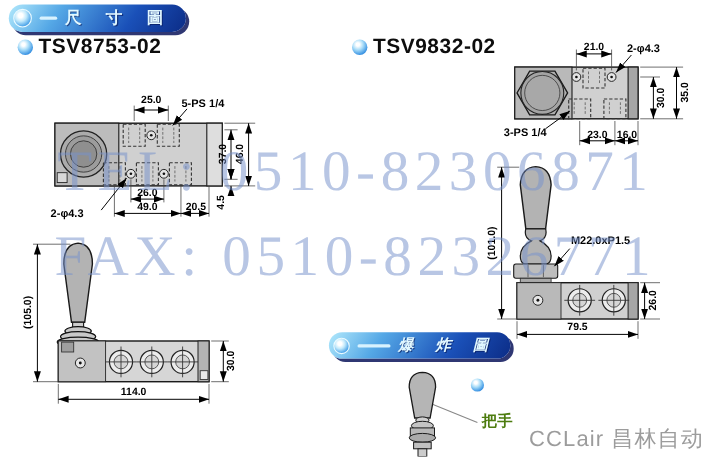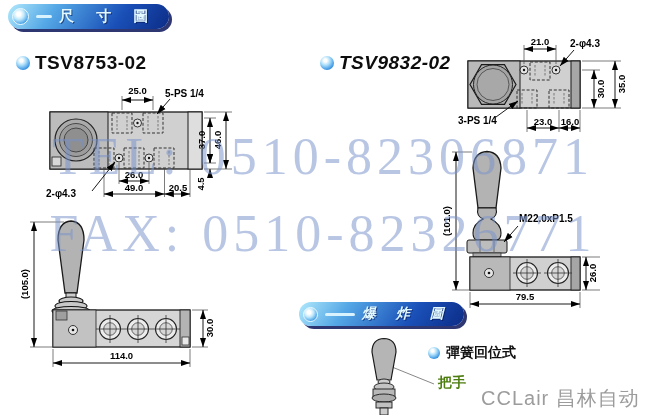--- a/index.html
+++ b/index.html
@@ -22,7 +22,7 @@
 
   
   .model{position:absolute;z-index:2;display:flex;align-items:center;gap:5px;
-    font-weight:800;font-size:19px;color:#0d0d0d;letter-spacing:.5px;margin-top:20px;}
+    font-weight:800;font-size:19px;color:#0d0d0d;letter-spacing:.5px;}
   .model-dot{width:14px;height:14px;border-radius:50%;flex:none;
     background:radial-gradient(circle at 38% 32%,#ffffff 12%,#a8dcf8 38%,#3c95e4 72%,#1055b4);}
 

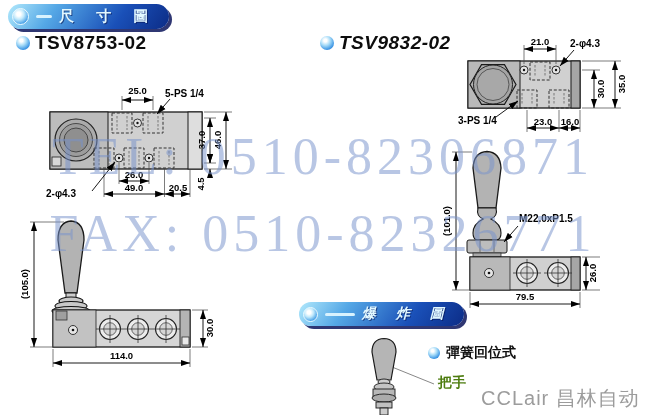--- a/index.html
+++ b/index.html
@@ -295,7 +295,7 @@
     <span class="model-dot"></span>
     <span>TSV8753-02</span>
   </div>
-  <div class="model" style="left:320px;top:32px;font-style:italic;">
+  <div class="model" style="left:320px;top:32px;">
     <span class="model-dot"></span>
     <span>TSV9832-02</span>
   </div>

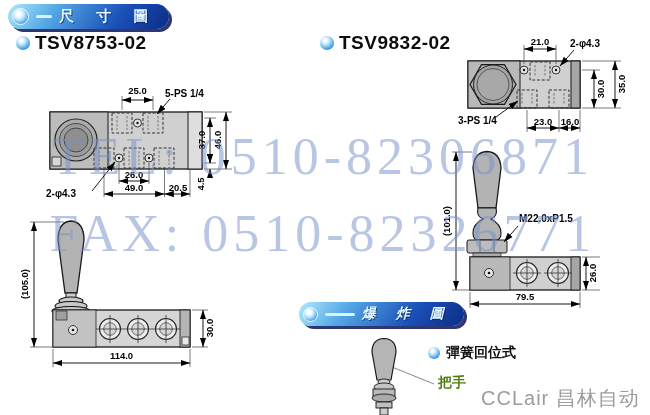--- a/index.html
+++ b/index.html
@@ -308,7 +308,6 @@
 
   <div class="note" style="left:428px;top:344px;">
     <span class="note-dot"></span>
-    <span>彈簧回位式</span>
   </div>
 
   <div class="part-label" style="left:438px;top:374px;">把手</div>

